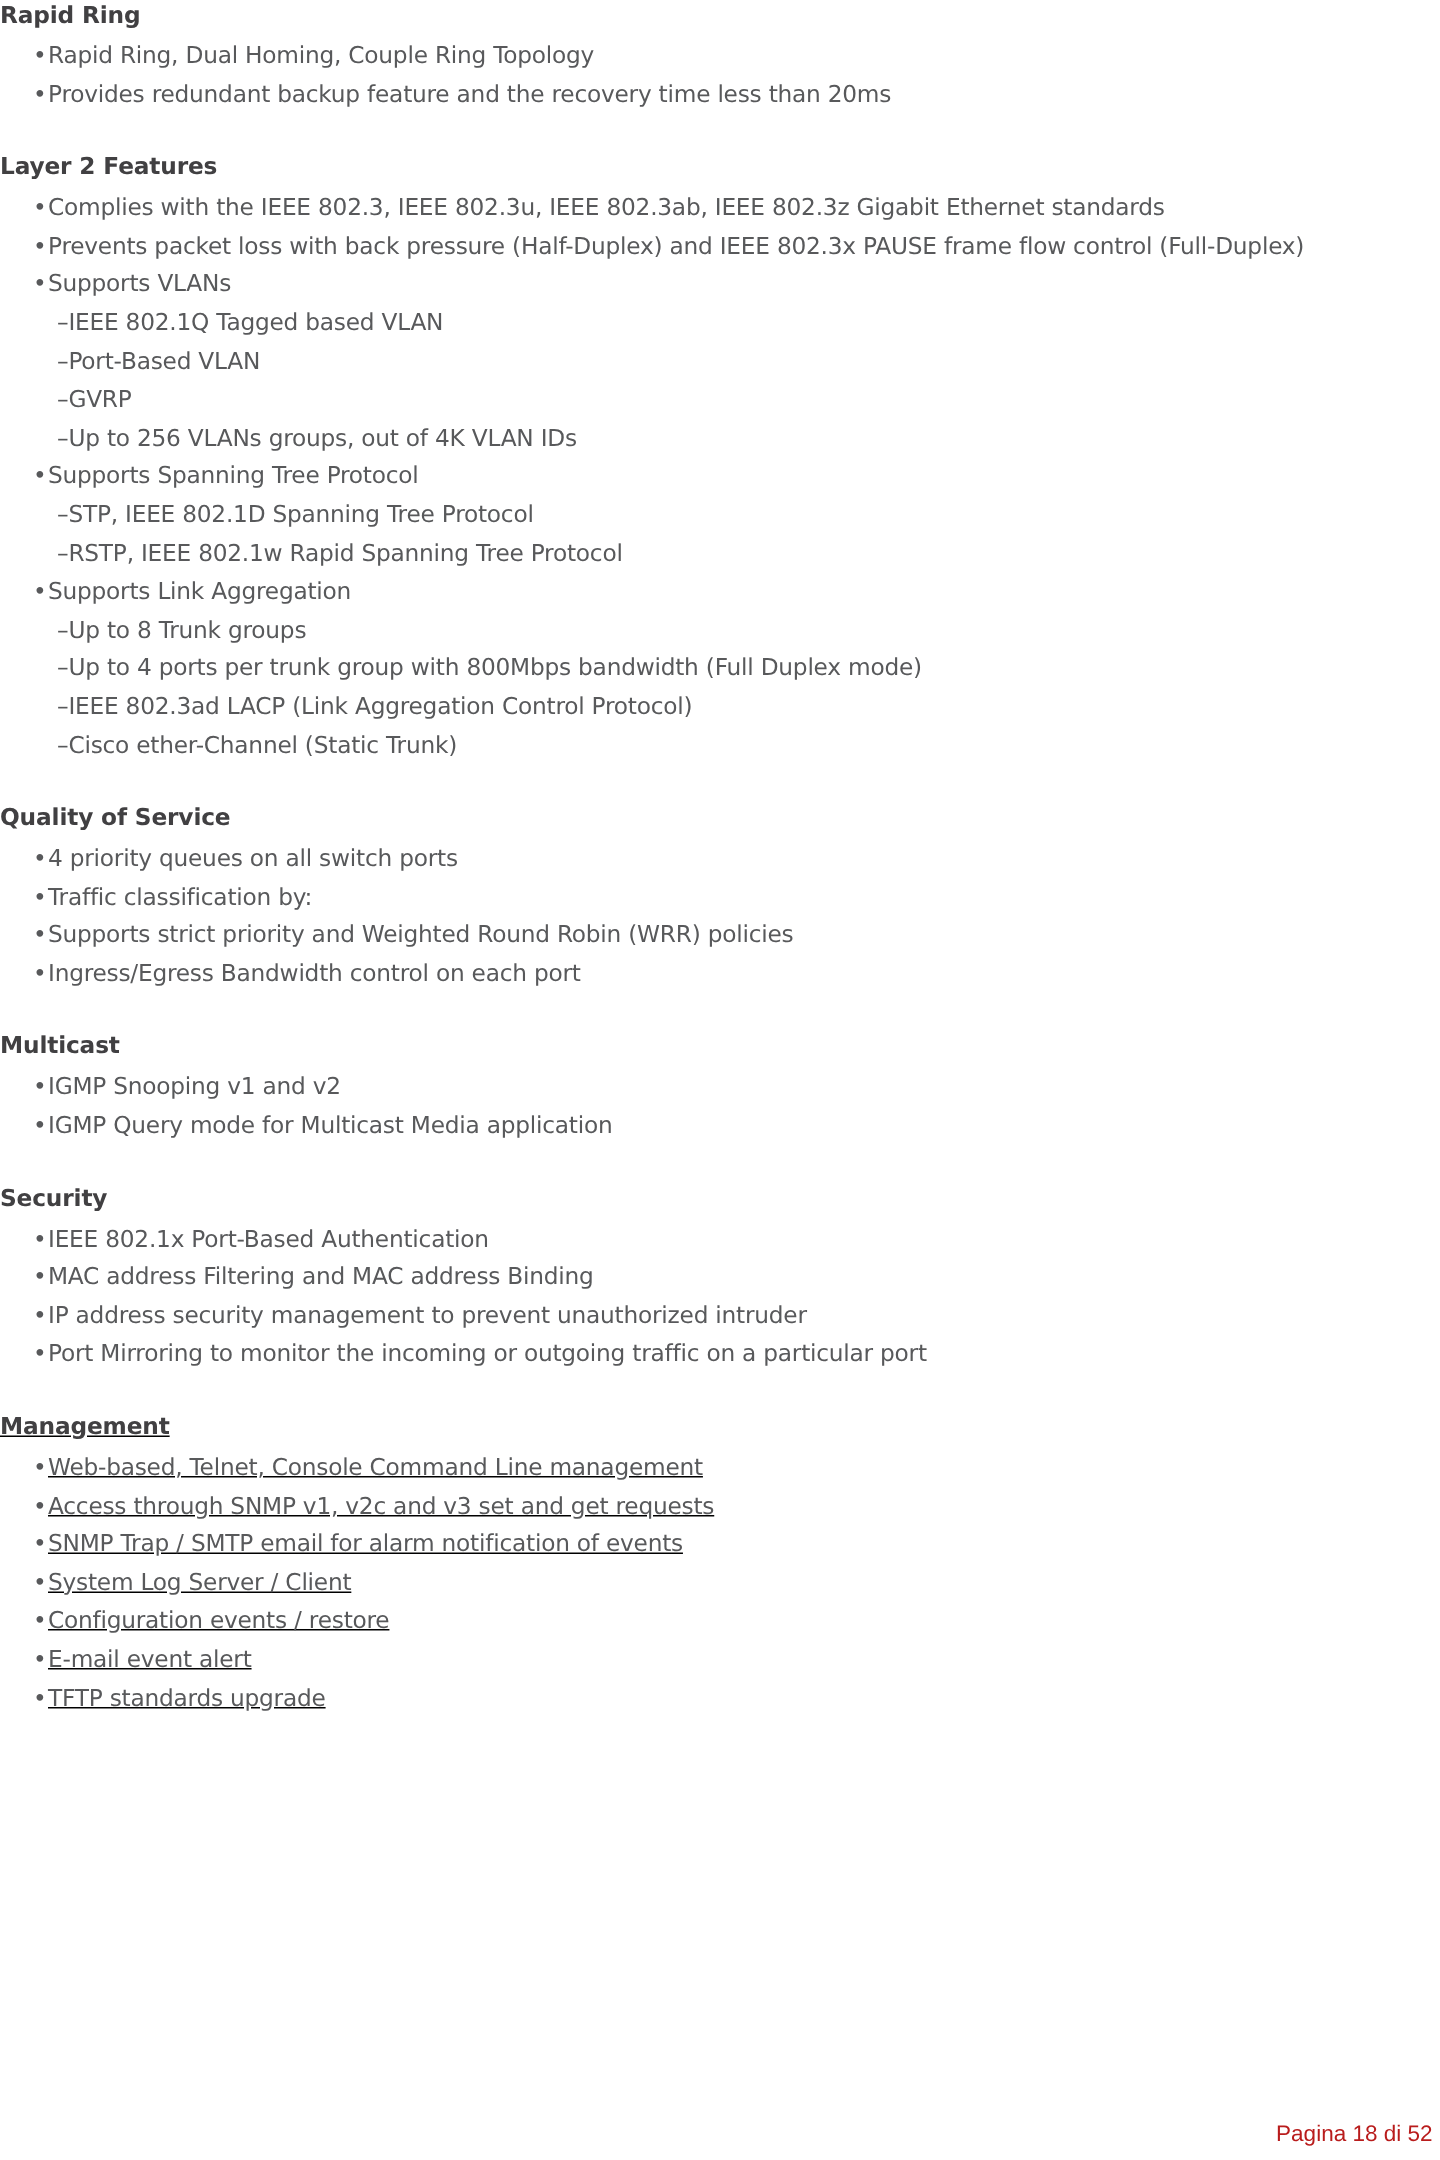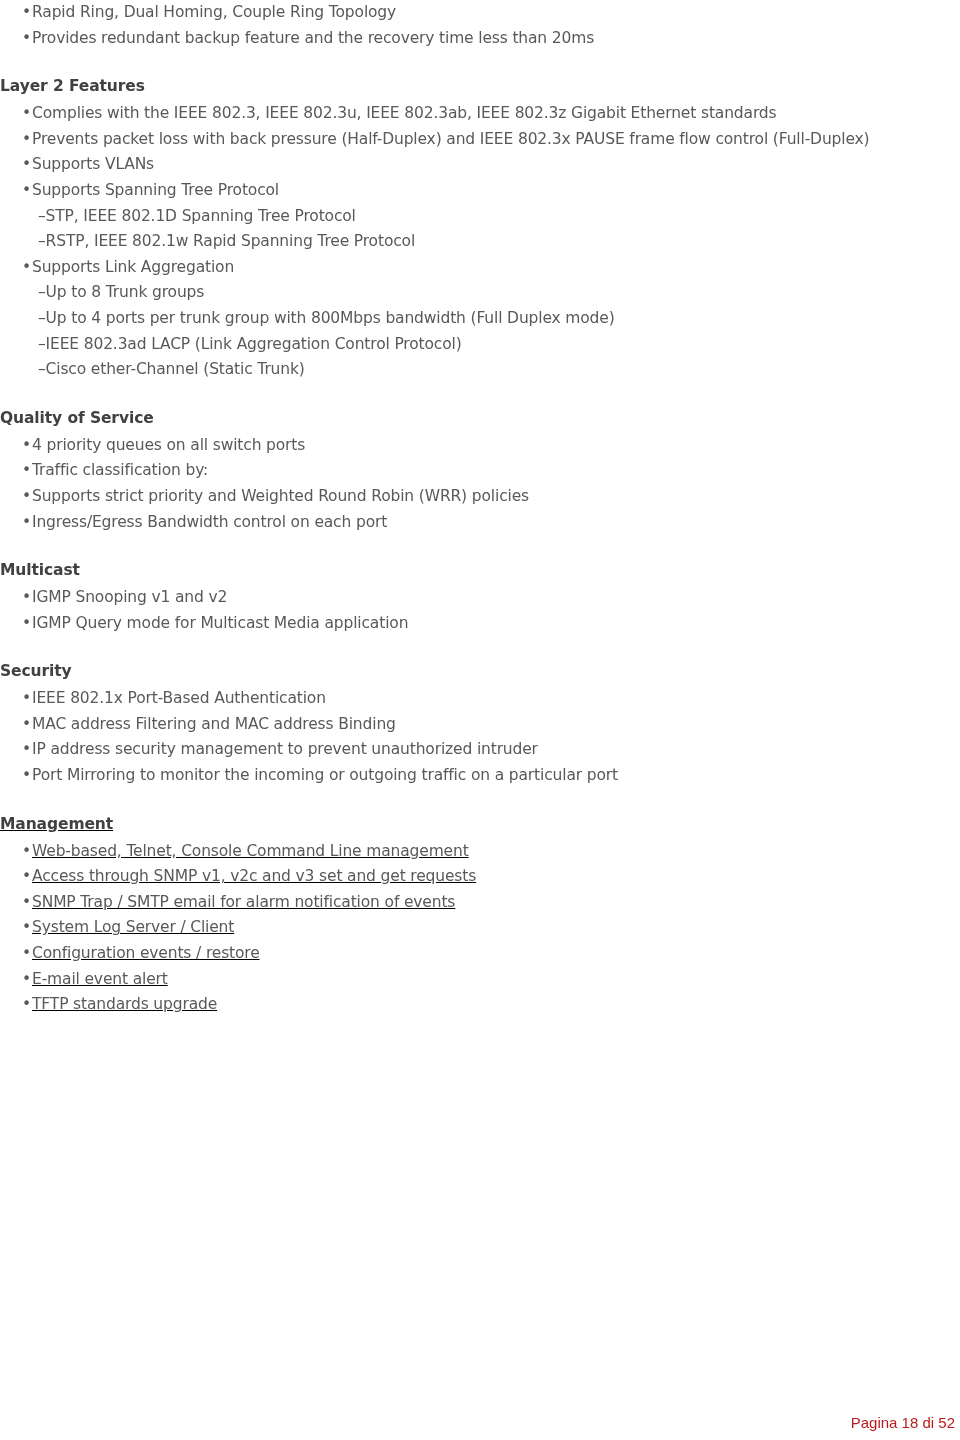--- a/index.html
+++ b/index.html
@@ -114,6 +114,7 @@
 <div id="page">
   <div id="content">
       <div class="section">
+        <div class="sec-heading">Rapid Ring</div>
         <ul class="bullets">
           <li class="bullet">
             <span class="bullet-dot">•</span>

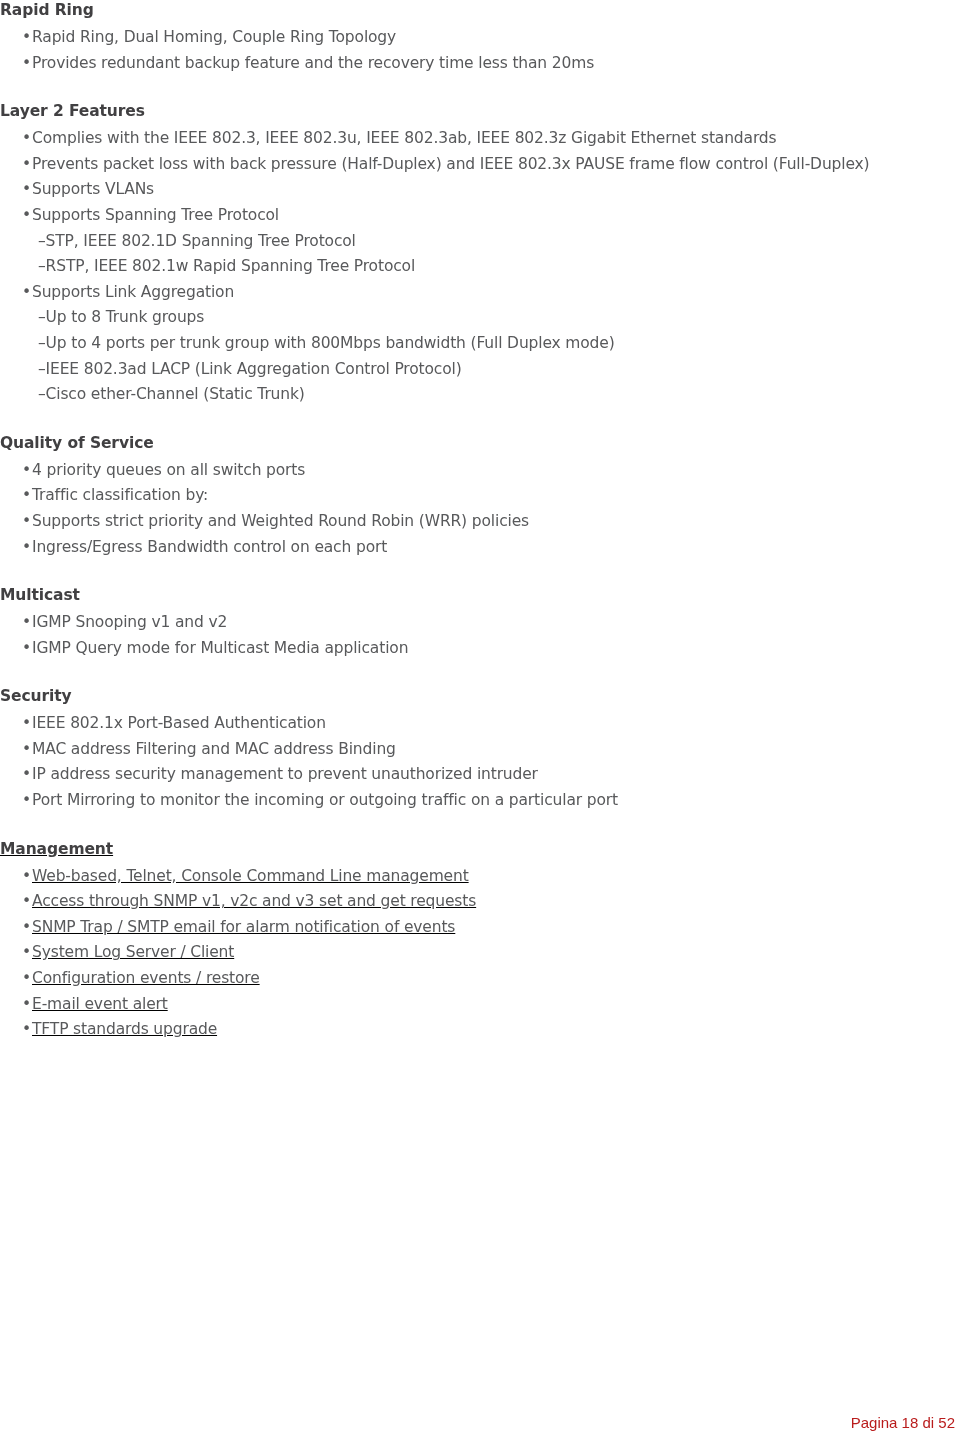--- a/index.html
+++ b/index.html
@@ -141,6 +141,12 @@
             <span class="bullet-dot">•</span>
             <span class="bullet-text">Supports VLANs</span>
           </li>
+          <ul class="subitems">
+            <li class="subitem">–IEEE 802.1Q Tagged based VLAN</li>
+            <li class="subitem">–Port-Based VLAN</li>
+            <li class="subitem">–GVRP</li>
+            <li class="subitem">–Up to 256 VLANs groups, out of 4K VLAN IDs</li>
+          </ul>
           <li class="bullet">
             <span class="bullet-dot">•</span>
             <span class="bullet-text">Supports Spanning Tree Protocol</span>

